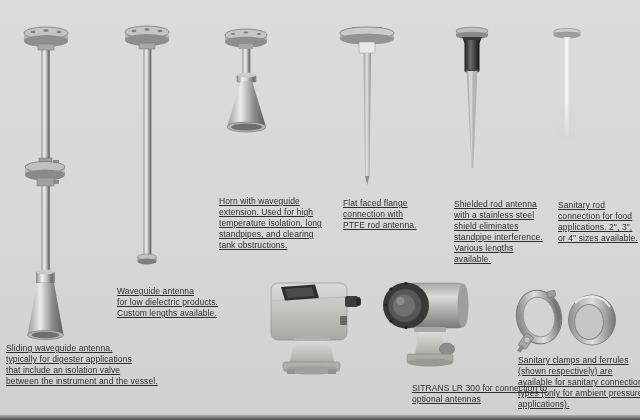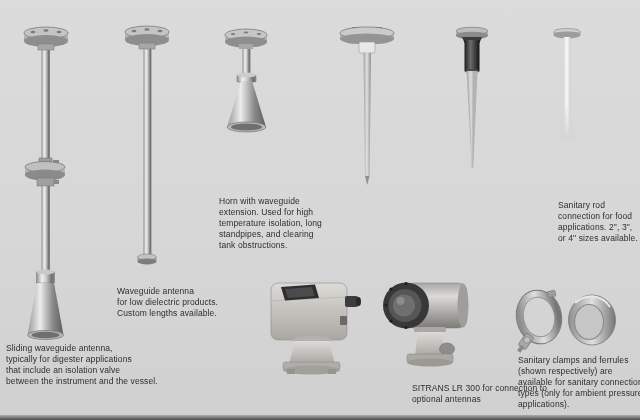--- a/index.html
+++ b/index.html
@@ -10,7 +10,7 @@
   }
   .caption{
     position:absolute;font-size:8.5px;line-height:1.3;color:#2e2e2e;
-    white-space:pre-line;letter-spacing:0.1px;
+    white-space:pre-line;letter-spacing:0.1px;text-decoration:underline;
   }
   #figure-layer{position:absolute;left:0;top:0;}
   #bottom-edge{

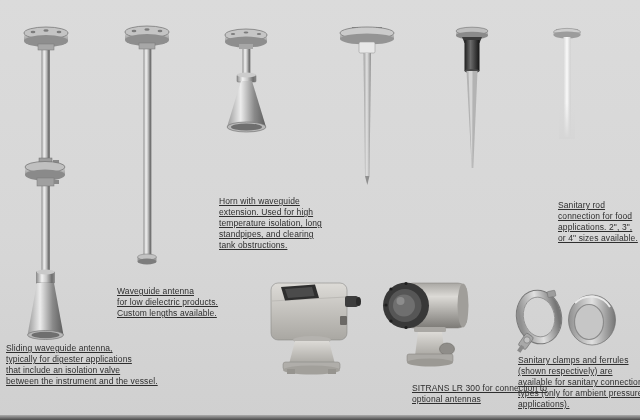--- a/index.html
+++ b/index.html
@@ -233,6 +233,9 @@
 standpipes, and clearing
 tank obstructions.</div>
 
+  <div class="caption" style="left:343px;top:198px;width:100px">Flat faced flange
+connection with
+PTFE rod antenna.</div>
 
 
   <div class="caption" style="left:558px;top:200px;width:90px">Sanitary rod

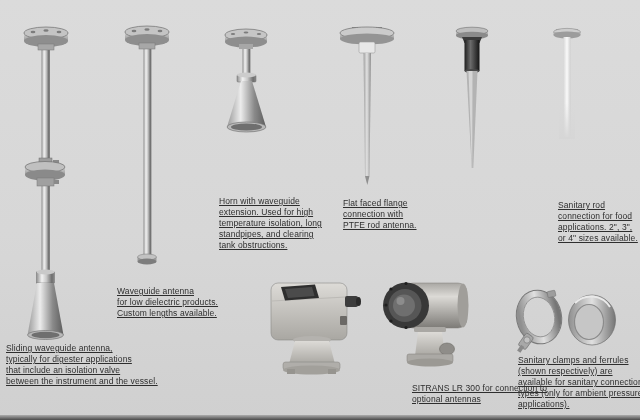--- a/index.html
+++ b/index.html
@@ -237,6 +237,12 @@
 connection with
 PTFE rod antenna.</div>
 
+  <div class="caption" style="left:454px;top:199px;width:110px">Shielded rod antenna
+with a stainless steel
+shield eliminates
+standpipe interference.
+Various lengths
+available.</div>
 
   <div class="caption" style="left:558px;top:200px;width:90px">Sanitary rod
 connection for food

